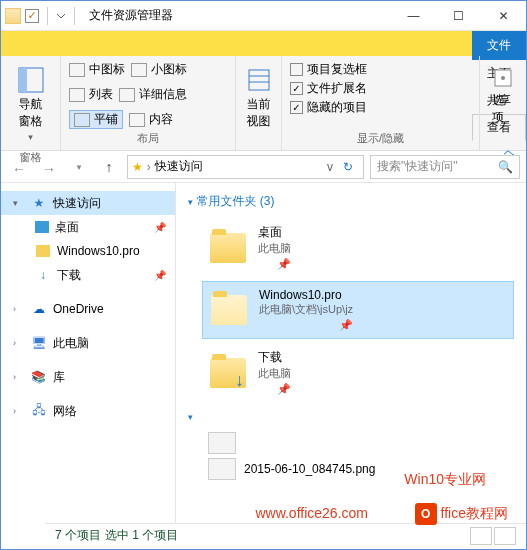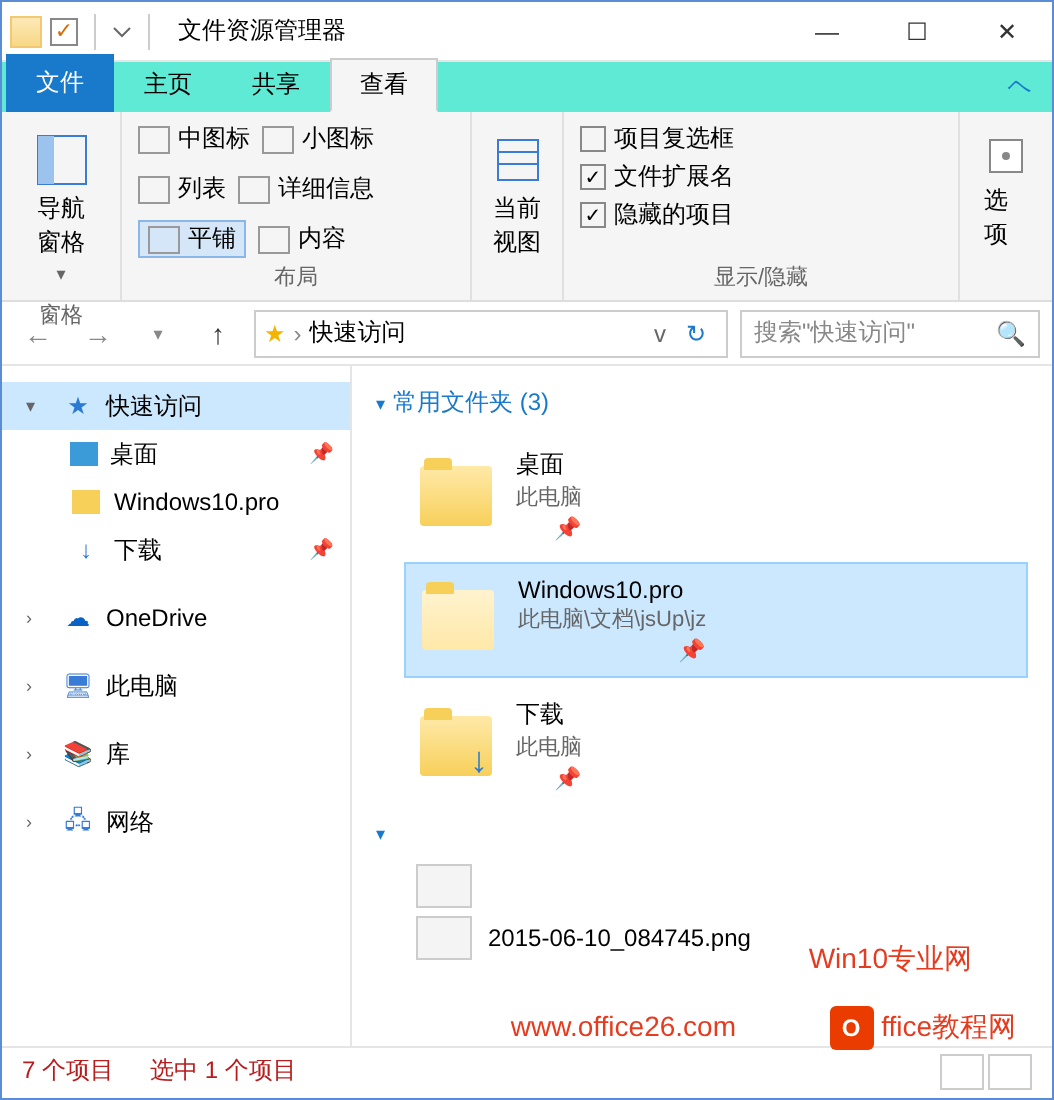--- a/index.html
+++ b/index.html
@@ -17,7 +17,7 @@
 .tb-btn.close { width: 45px; }
 
 
-.tabs { height: 25px; display: flex; align-items: flex-end; background: #5eead4; padding-left: 2px; }
+.tabs { height: 25px; display: flex; align-items: flex-end; background: #fde047; padding-left: 15px; flex-direction: column; }
 .tab { padding: 4px 14px; border: 1px solid transparent; font-size: 12px; }
 .tab.file { background: #1979ca; color: #fff; padding: 5px 14px; }
 .tab.active { border: 1px solid #ccc; border-bottom-color: #f5f5f5; background: #f5f5f5; }

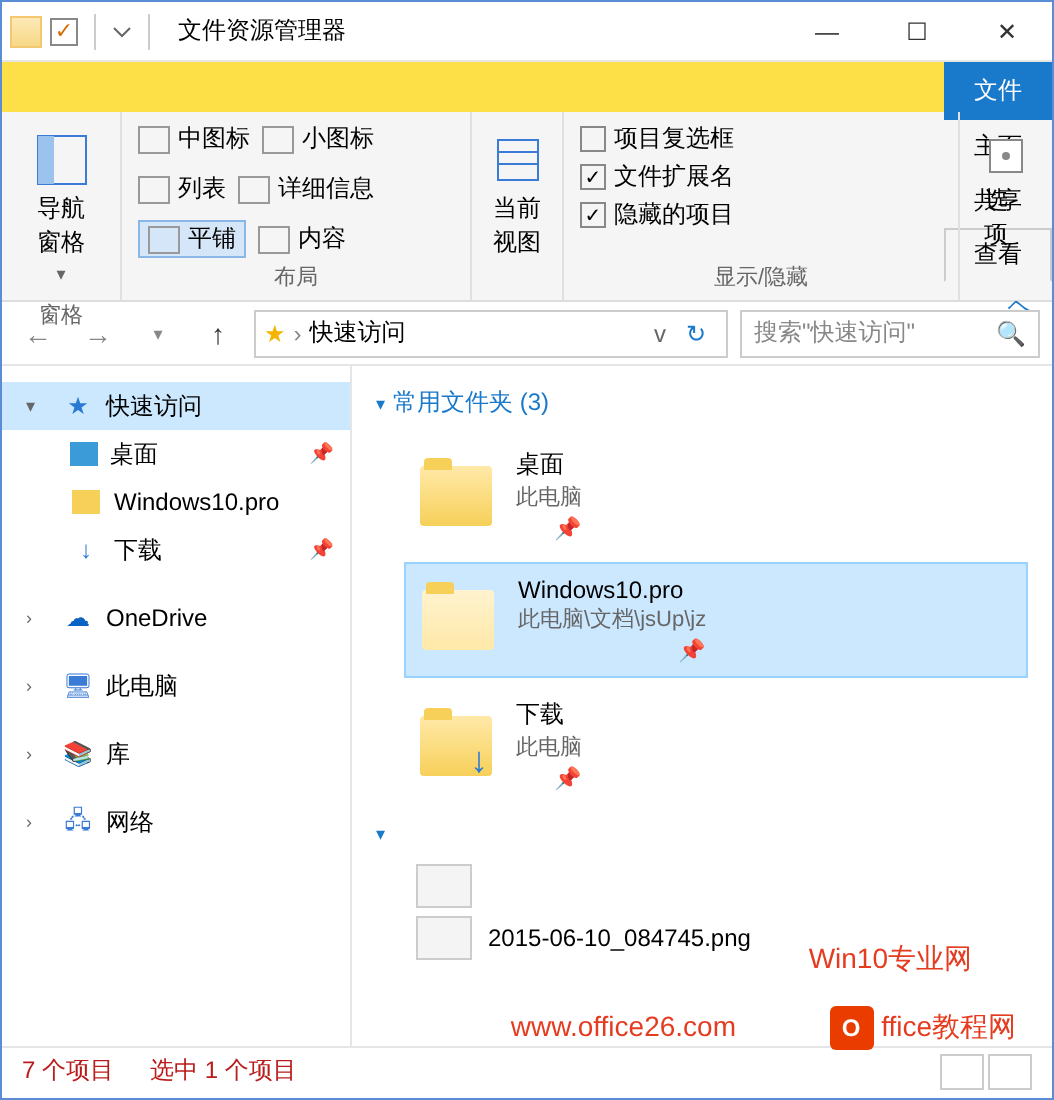--- a/index.html
+++ b/index.html
@@ -73,7 +73,7 @@
 .thumb { width: 28px; height: 22px; border: 1px solid #ccc; background: #f4f4f4; }
 
 
-.statusbar { height: 24px; border-top: 1px solid #e5e5e5; display: flex; align-items: center; padding: 0 10px; font-size: 12px; color: #b91c1c; gap: 18px; }
+.statusbar { height: 24px; border-top: 1px solid #e5e5e5; display: flex; align-items: center; padding: 0 10px; font-size: 12px; color: #14532d; gap: 4px; margin-left: 44px; }
 .statusbar .views { margin-left: auto; display: flex; gap: 2px; }
 .viewbtn { width: 22px; height: 18px; border: 1px solid #ccc; }
 

